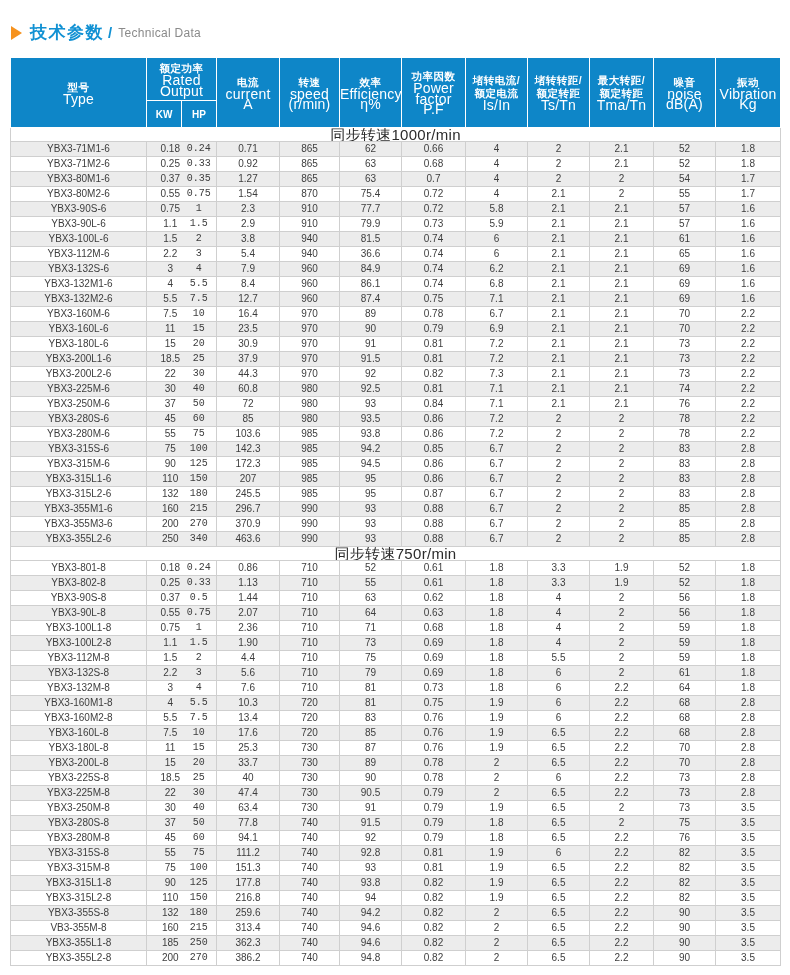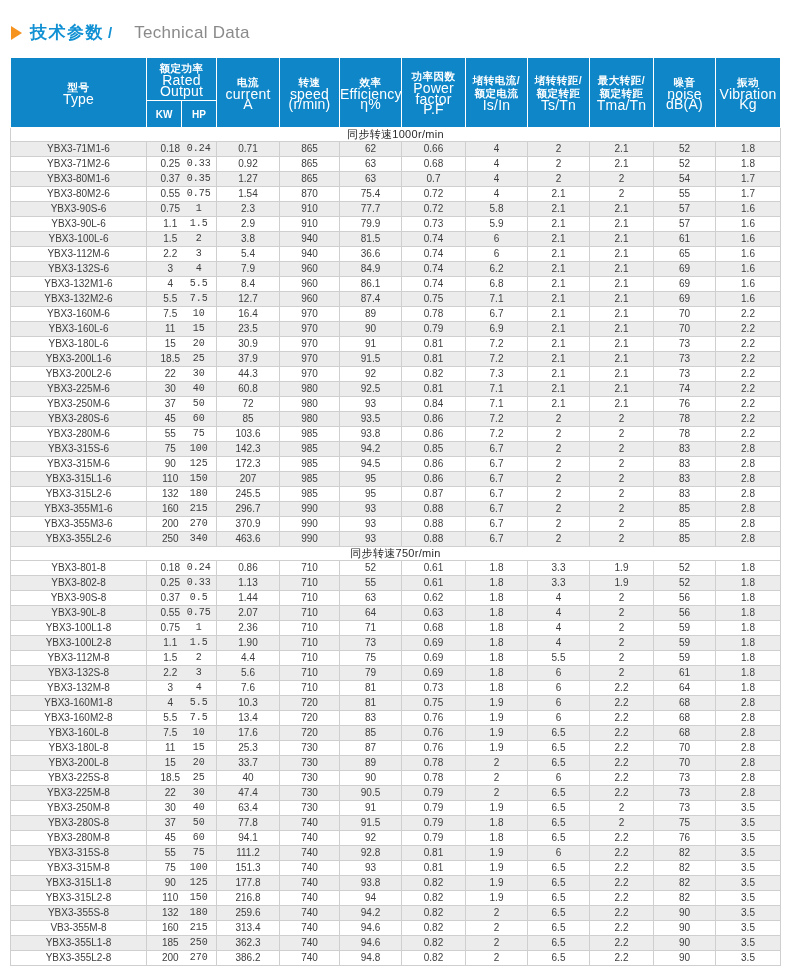--- a/index.html
+++ b/index.html
@@ -14,7 +14,7 @@
   .arrow-icon{width:0;height:0;border-left:11px solid #f6921e;border-top:7px solid transparent;border-bottom:7px solid transparent;margin-right:8px;}
   .title-zh{font-size:17px;font-weight:bold;color:#1191d3;letter-spacing:1.5px;}
   .title-slash{font-size:15px;font-weight:bold;color:#1191d3;margin:0 6px 0 4px;}
-  .title-en{font-size:17px;color:#8a8a8a;letter-spacing:.3px;margin-left:16px;}
+  .title-en{font-size:12px;color:#8a8a8a;letter-spacing:.3px;}
   .spec-line{position:absolute;right:14px;top:25px;font-size:12.5px;font-weight:bold;color:#4a4a4a;white-space:pre;letter-spacing:.2px;}
 
   

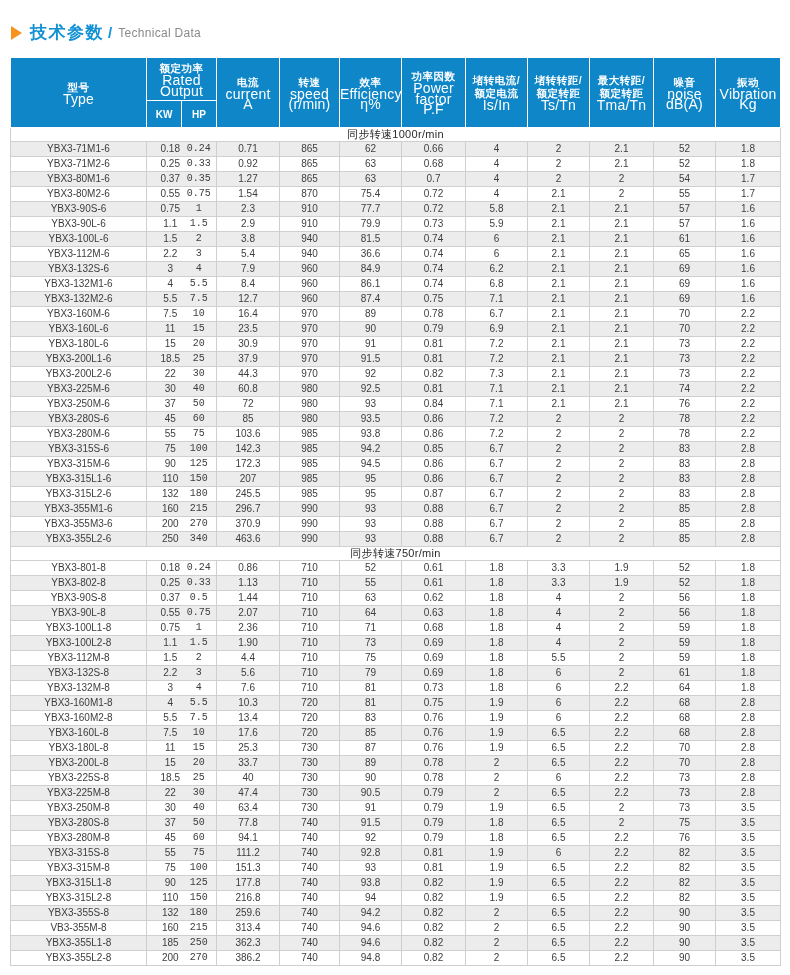--- a/index.html
+++ b/index.html
@@ -43,7 +43,7 @@
   tbody td.col-kw{border-right:none;padding-left:12px;}
   tbody td.col-hp{border-left:none;font-family:Liberation Mono, monospace;}
   tbody tr.section-row td{
-    height:13px;background:#ffffff;font-size:11px;color:#2b2b2b;
+    height:13px;background:#ffffff;font-size:15px;color:#2b2b2b;
     letter-spacing:.3px;line-height:13px;
   }
 </style>

